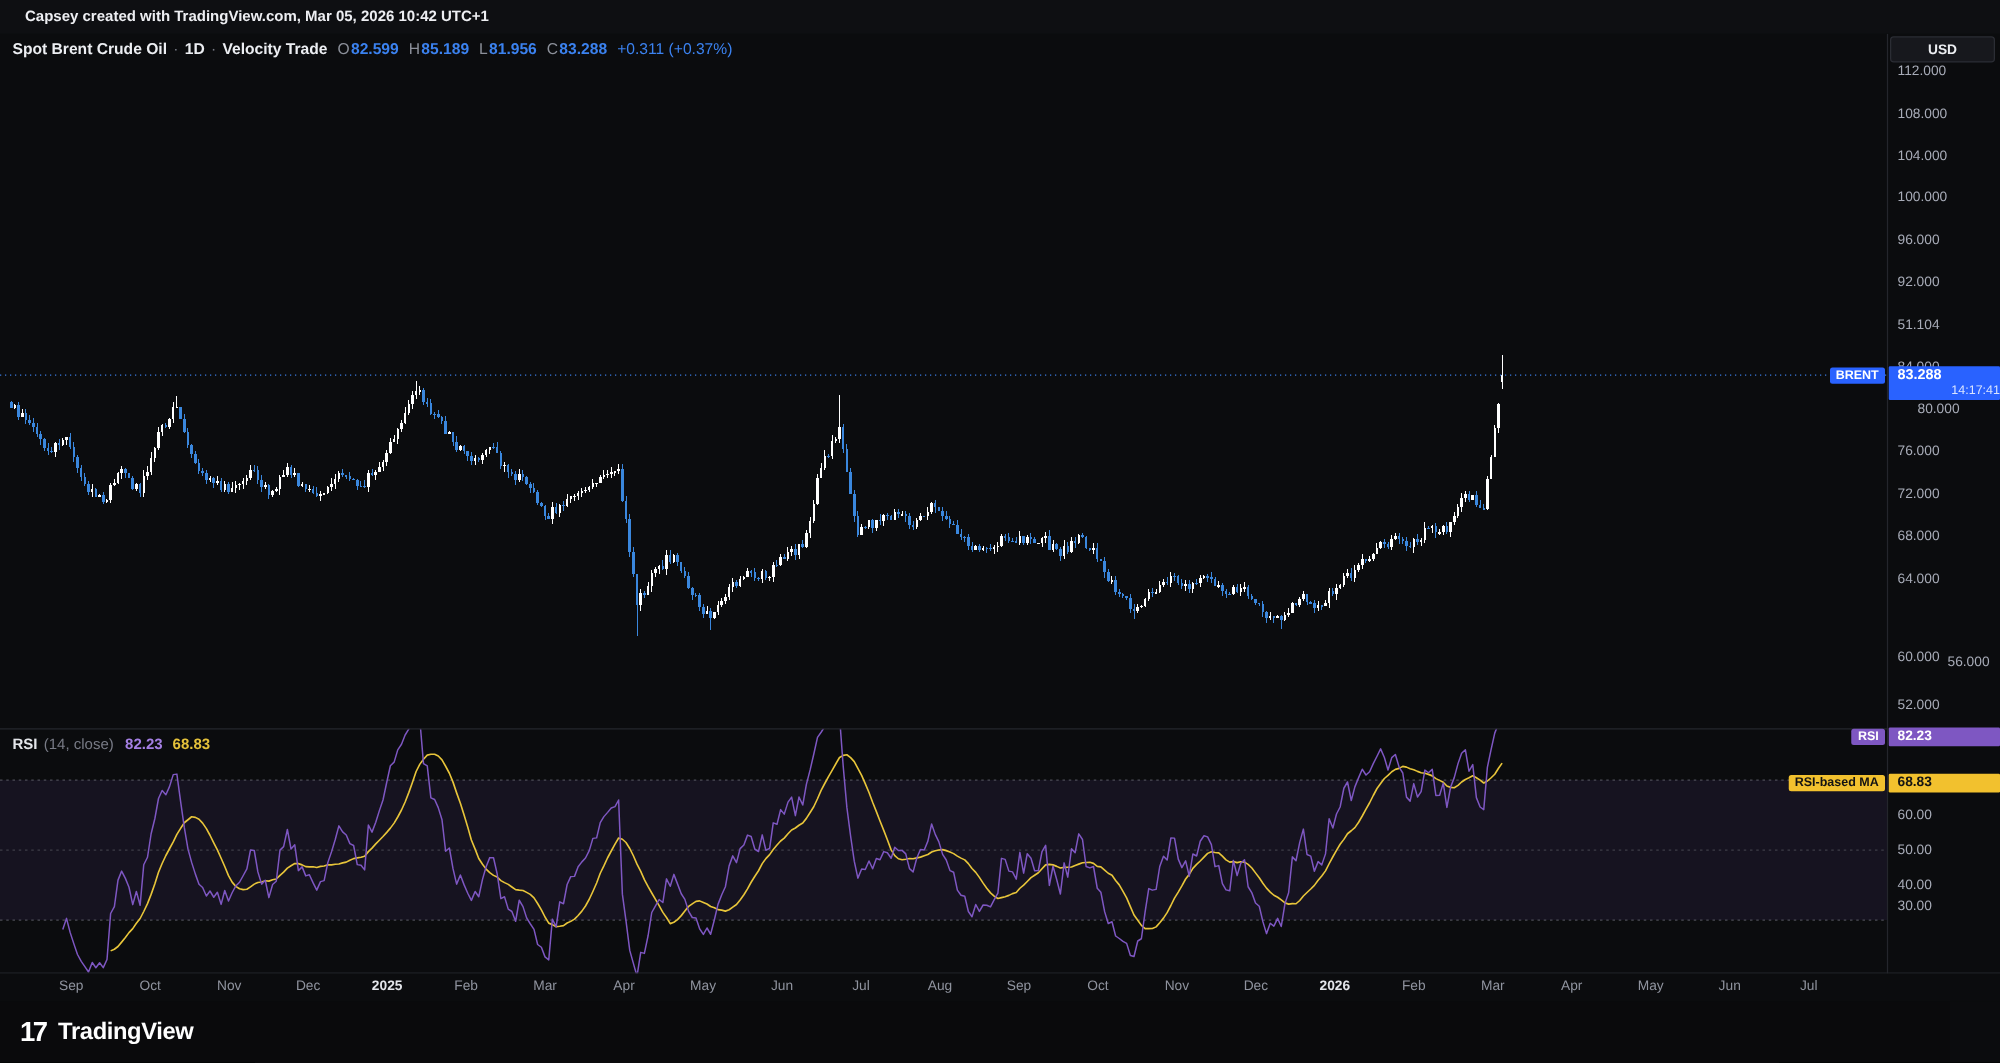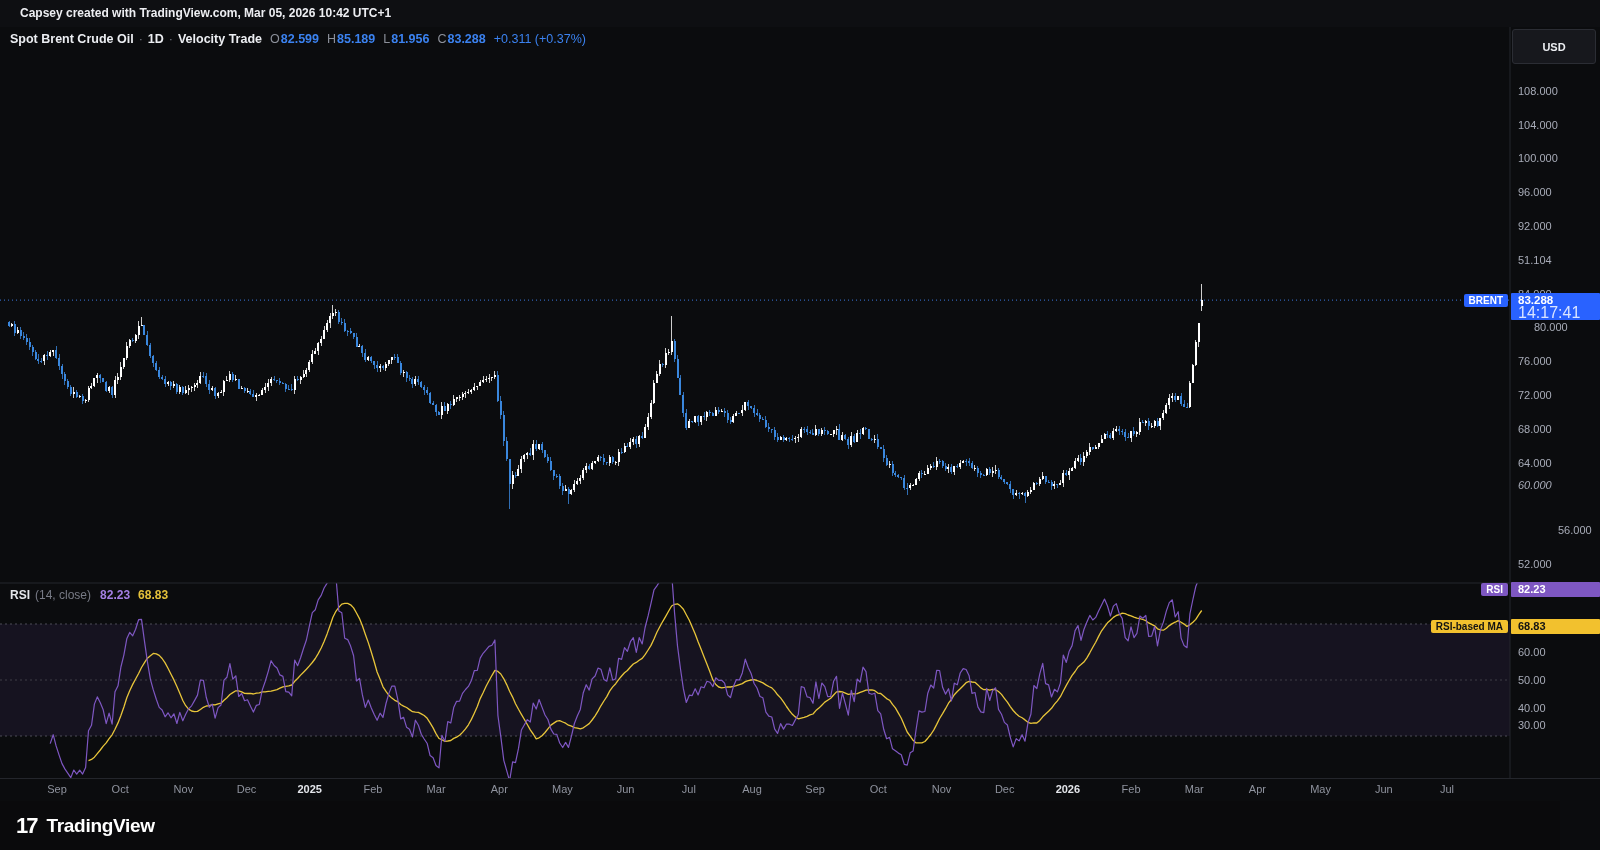--- a/index.html
+++ b/index.html
@@ -30,7 +30,7 @@
   #legend .change { color:#3b82f0; font-weight:400; margin-left:8px; }
   
   #usd-btn {
-    position:absolute; left:1512px; top:29px; width:84px; height:35px; z-index:6;
+    position:absolute; left:1512px; top:29px; width:84px; height:21px; z-index:6;
     display:flex; align-items:center; justify-content:center;
     background:#17181d; border:1px solid #2b2d34; border-radius:3px;
     color:#eceef2; font-size:11px; font-weight:700; cursor:pointer;

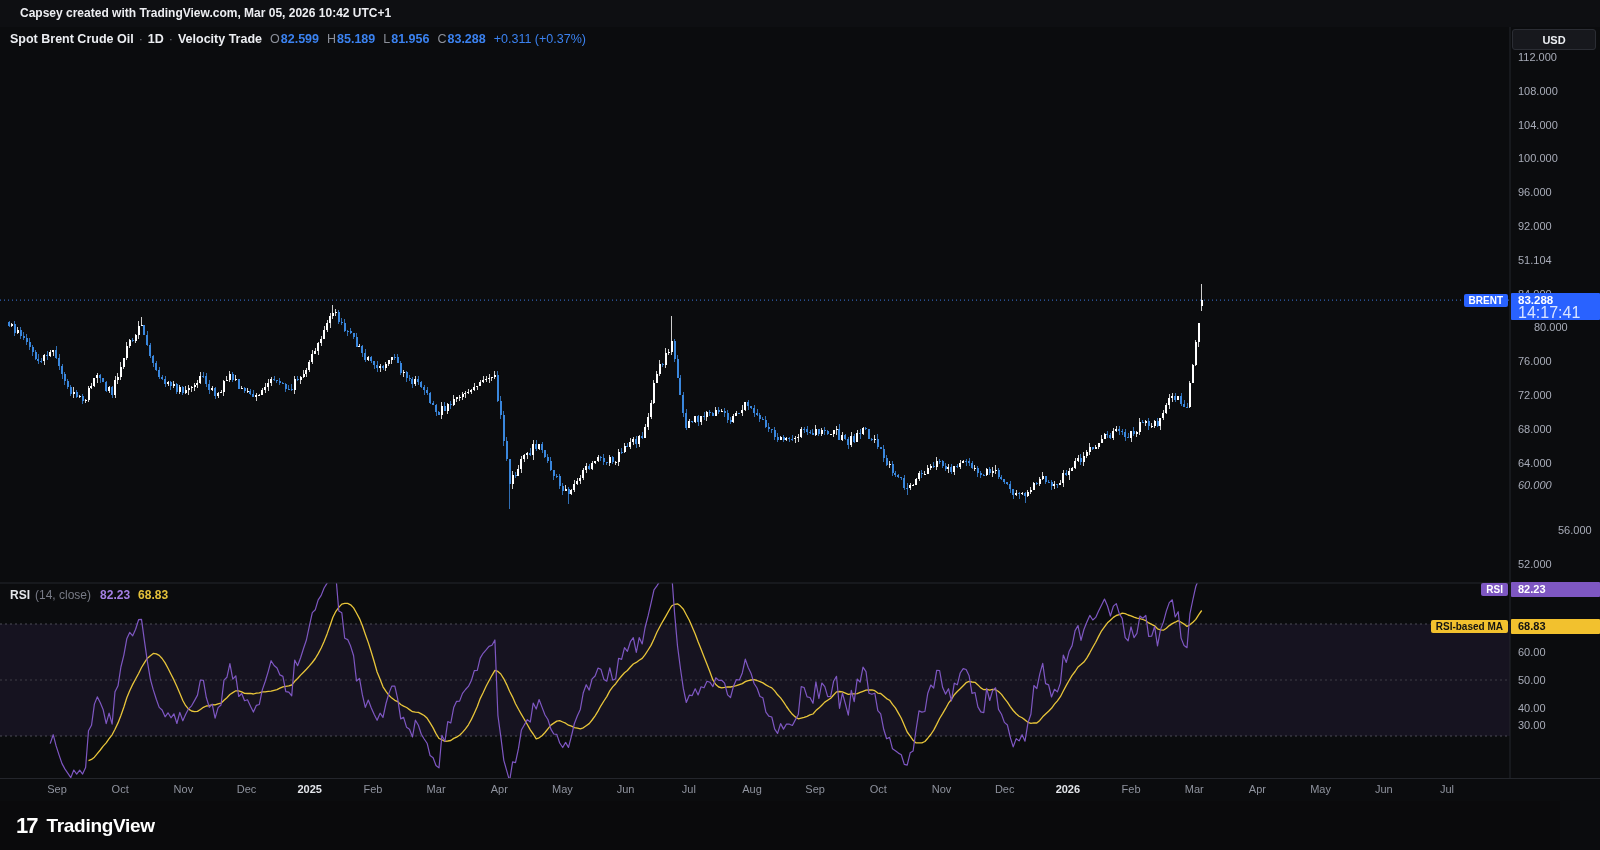--- a/index.html
+++ b/index.html
@@ -47,7 +47,7 @@
   .tag.yellow { background:#f2c12e; color:#131313; }
   #price-box { width:89px; background:#2962ff; color:#fff; padding:1px 0 2px 7px; border-radius:1px; }
   #price-box .val { font-size:11.5px; font-weight:700; line-height:13px; }
-  #price-box .cd  { font-size:16px; color:#d9e4ff; line-height:11px; }
+  #price-box .cd  { font-size:10px; color:#d9e4ff; line-height:11px;text-align:right; }
   .mini-box { width:89px; font-size:11px; font-weight:700; padding:1px 0 2px 7px; border-radius:1px; }
   .mini-box.purple { background:#7e57c2; color:#fff; }
   .mini-box.yellow { background:#f2c12e; color:#131313; }

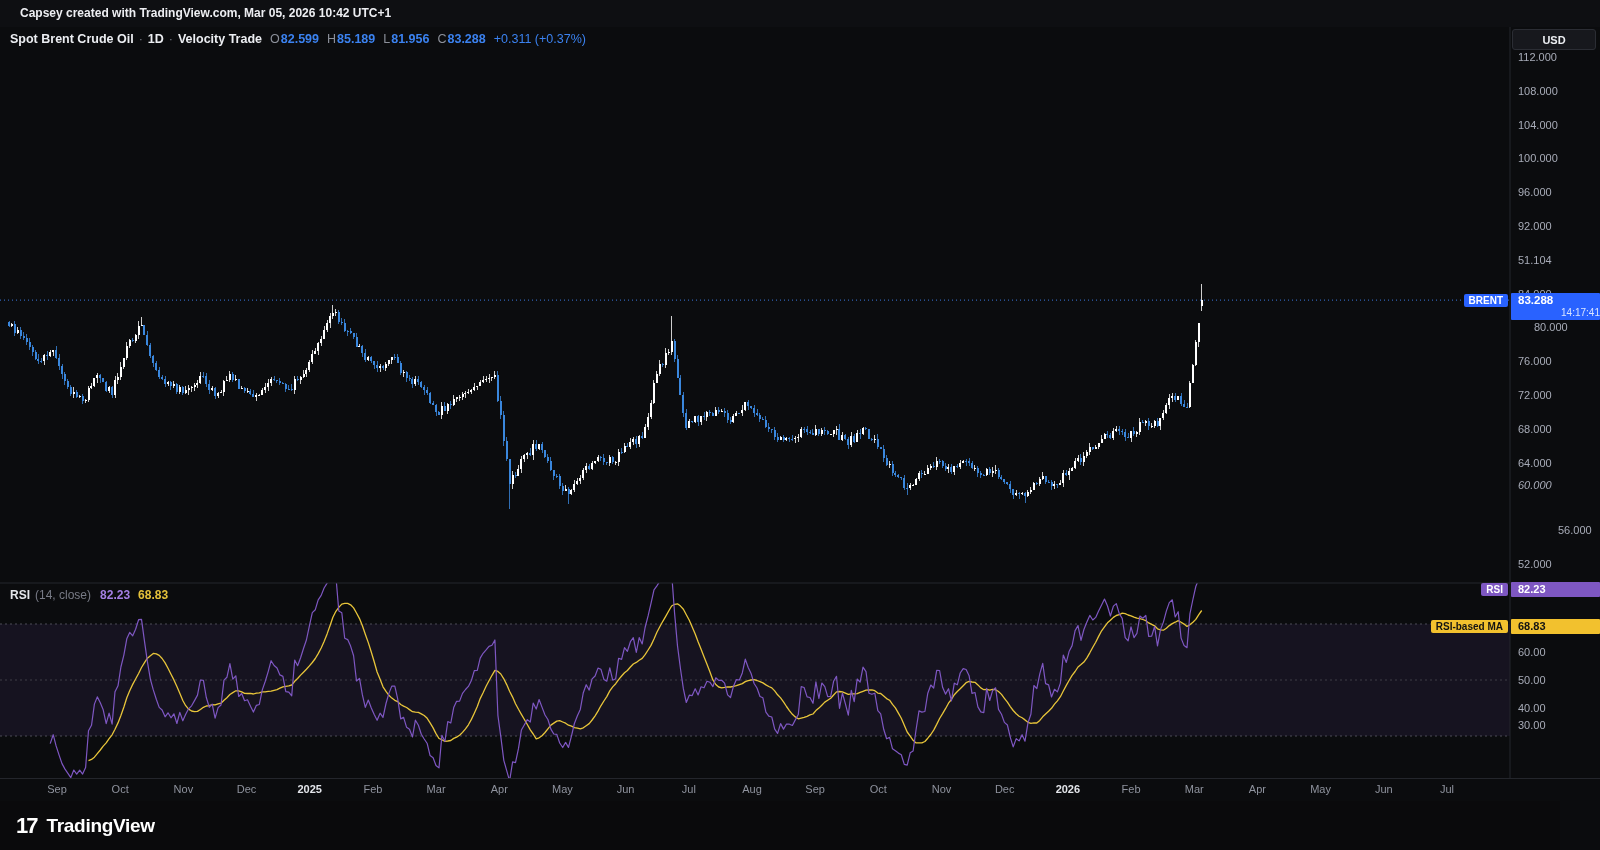--- a/index.html
+++ b/index.html
@@ -975,7 +975,7 @@
       <div class="axis-label" style="top: 389px;">72.000</div>
       <div class="axis-label" style="top: 422.8px;">68.000</div>
       <div class="axis-label" style="top: 456.6px;">64.000</div>
-      <div class="axis-label" style="top: 479px; font-style: italic;">60.000</div>
+      <div class="axis-label" style="top: 520px;">60.000</div>
       <div class="axis-label" style="top: 524.2px; padding-left: 40px;">56.000</div>
       <div class="axis-label" style="top: 558px;">52.000</div>
     </div>

